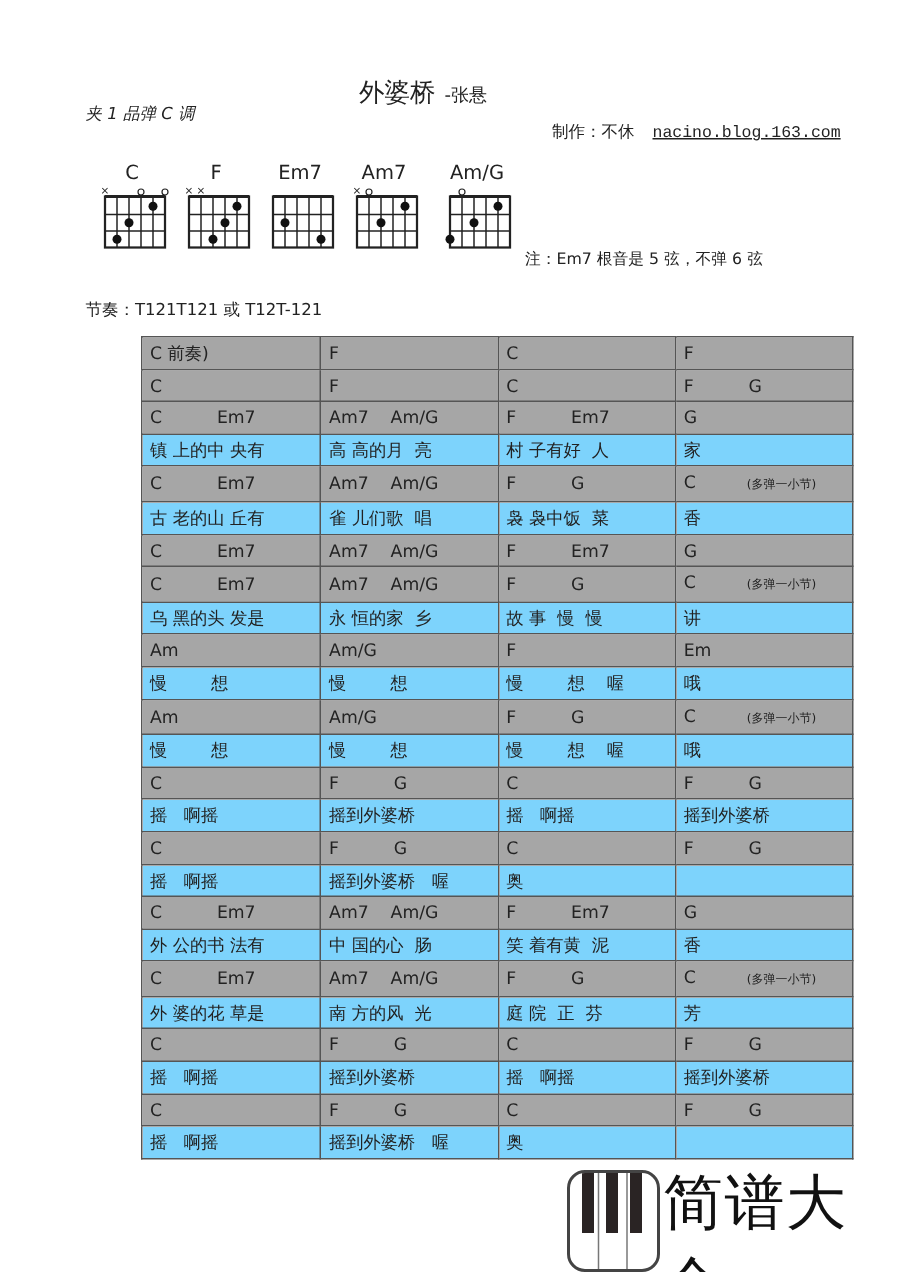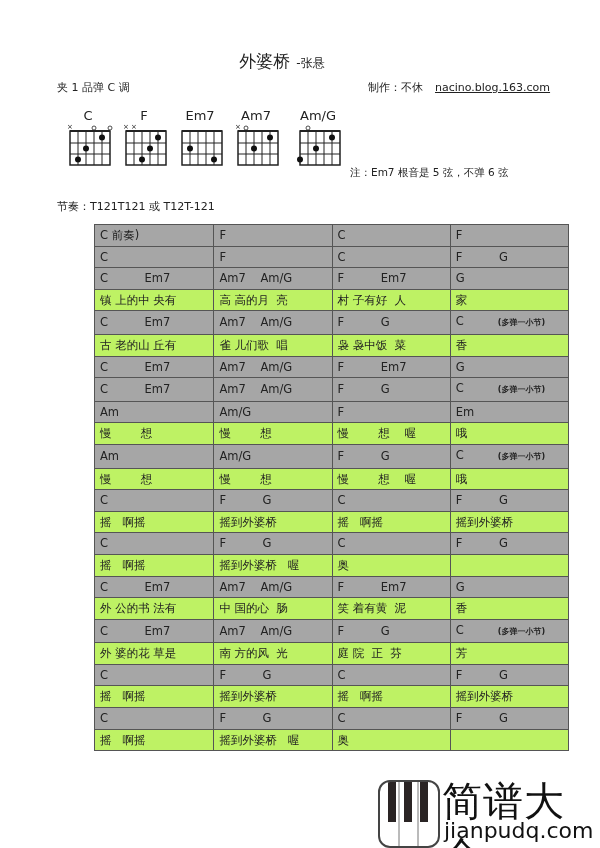--- a/index.html
+++ b/index.html
@@ -7,7 +7,7 @@
          font-family: "DejaVu Sans", "Liberation Sans", sans-serif; color:#222; }
   .title { position:absolute; left:0; width:564px; top:50px; text-align:center; font-size:17px; }
   .title .artist { font-size:12px; margin-left:6px; }
-  .capo { position:absolute; left:57px; top:80px; font-size:11px; }
+  .capo { position:absolute; left:57px; top:68px; font-size:11px;font-style:italic; }
   .credit { position:absolute; left:368px; top:80px; font-size:11px; }
   .credit .link { margin-left:12px; text-decoration:underline; }
   .chords { position:absolute; left:66px; top:108px; }

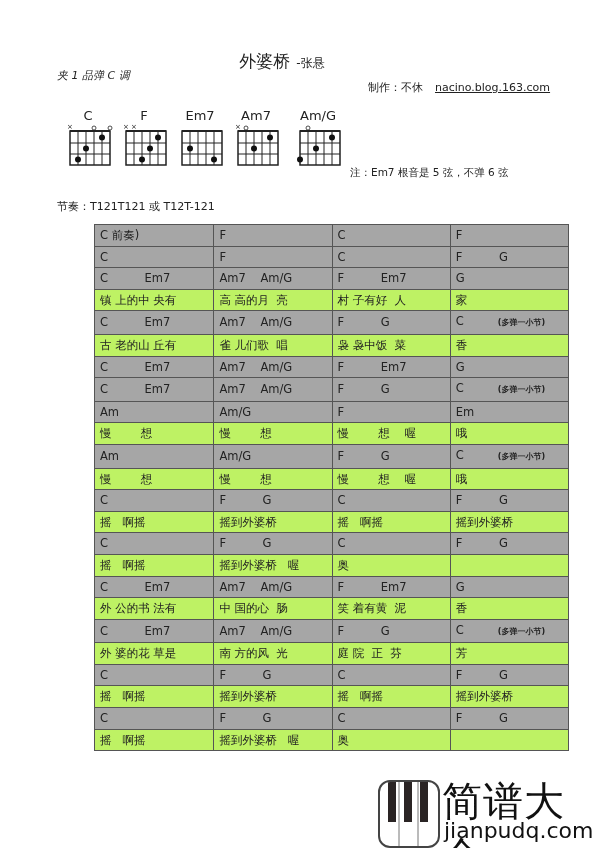--- a/index.html
+++ b/index.html
@@ -8,7 +8,7 @@
   .title { position:absolute; left:0; width:564px; top:50px; text-align:center; font-size:17px; }
   .title .artist { font-size:12px; margin-left:6px; }
   .capo { position:absolute; left:57px; top:68px; font-size:11px;font-style:italic; }
-  .credit { position:absolute; left:368px; top:80px; font-size:11px; }
+  .credit { position:absolute; left:368px; top:80px; font-size:11px;font-family:Liberation Mono, monospace; }
   .credit .link { margin-left:12px; text-decoration:underline; }
   .chords { position:absolute; left:66px; top:108px; }
   .chord { position:absolute; width:46px; }

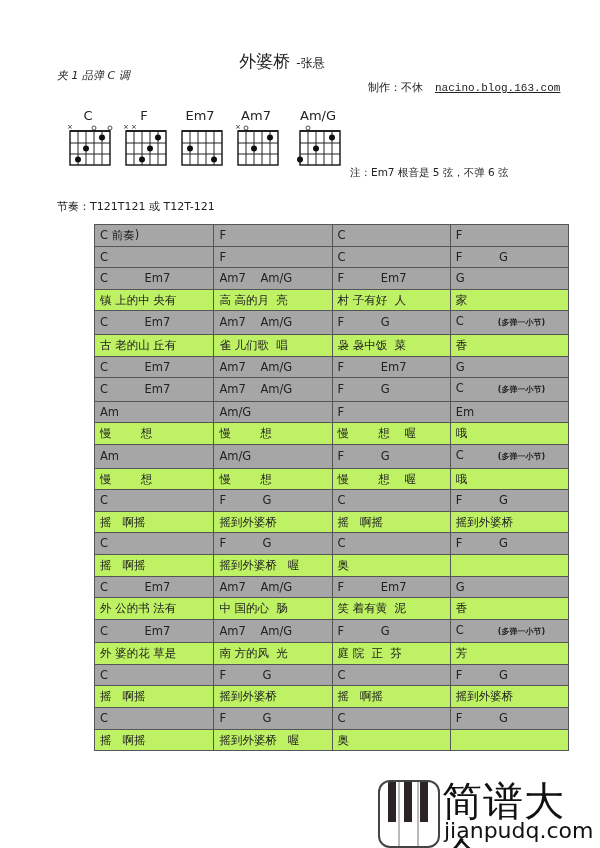--- a/index.html
+++ b/index.html
@@ -21,7 +21,7 @@
   table.sheet td { border:1px solid #555; height:20.6px; padding:0 0 0 5px; font-size:11.5px;
                    white-space:pre; overflow:hidden; line-height:20.6px; }
   table.sheet tr.chordrow td { background:#a6a6a6; }
-  table.sheet tr.lyricrow td { background:#bef264; }
+  table.sheet tr.lyricrow td { background:#7dd3fc; }
   .small { font-size:8px;font-weight:bold; }
   .logo { position:absolute; left:378px; top:780px; width:222px; height:68px; }
   .logo .piano { position:absolute; left:0; top:0; width:58px; height:64px; border:2px solid #444;

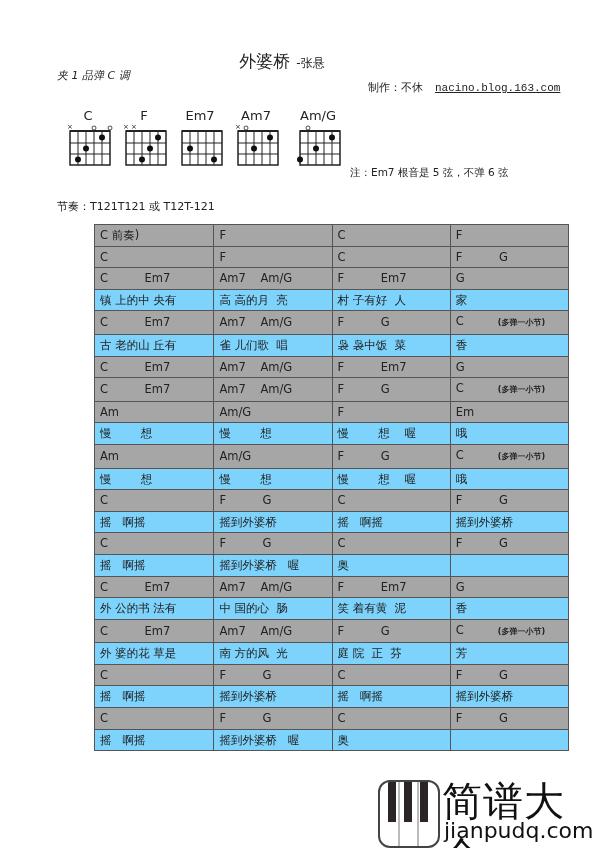--- a/index.html
+++ b/index.html
@@ -22,7 +22,7 @@
                    white-space:pre; overflow:hidden; line-height:20.6px; }
   table.sheet tr.chordrow td { background:#a6a6a6; }
   table.sheet tr.lyricrow td { background:#7dd3fc; }
-  .small { font-size:8px;font-weight:bold; }
+  .small { font-size:8px; }
   .logo { position:absolute; left:378px; top:780px; width:222px; height:68px; }
   .logo .piano { position:absolute; left:0; top:0; width:58px; height:64px; border:2px solid #444;
                  border-radius:12px; background:#fff; overflow:hidden; }

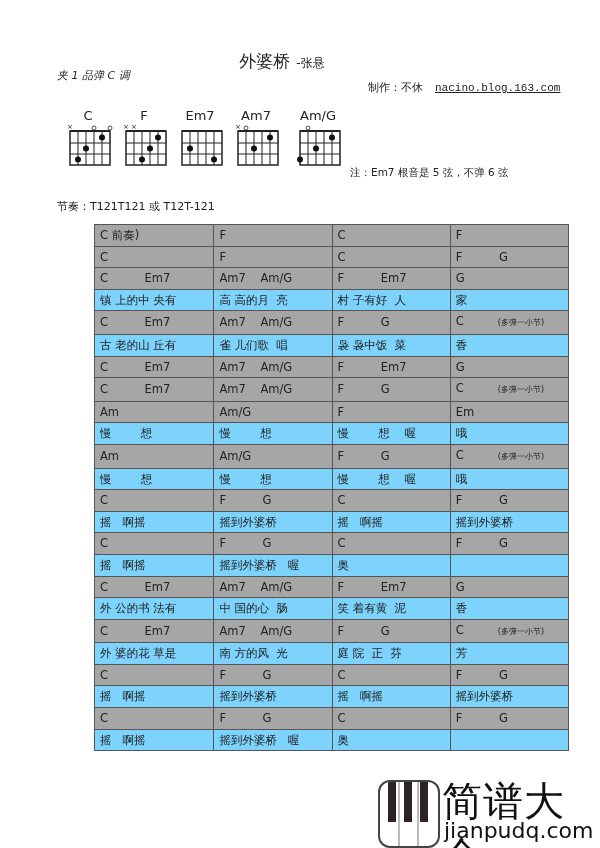--- a/index.html
+++ b/index.html
@@ -188,6 +188,12 @@
         <td><span>F          G</span></td>
         <td><span>C</span><span class="small" style="margin-left: 34px;">(多弹一小节)</span></td>
       </tr>
+      <tr class="lyricrow">
+        <td><span>乌 黑的头 发是</span></td>
+        <td><span>永 恒的家  乡</span></td>
+        <td><span>故 事  慢  慢</span></td>
+        <td><span>讲</span></td>
+      </tr>
       <tr class="chordrow">
         <td><span>Am</span></td>
         <td><span>Am/G</span></td>

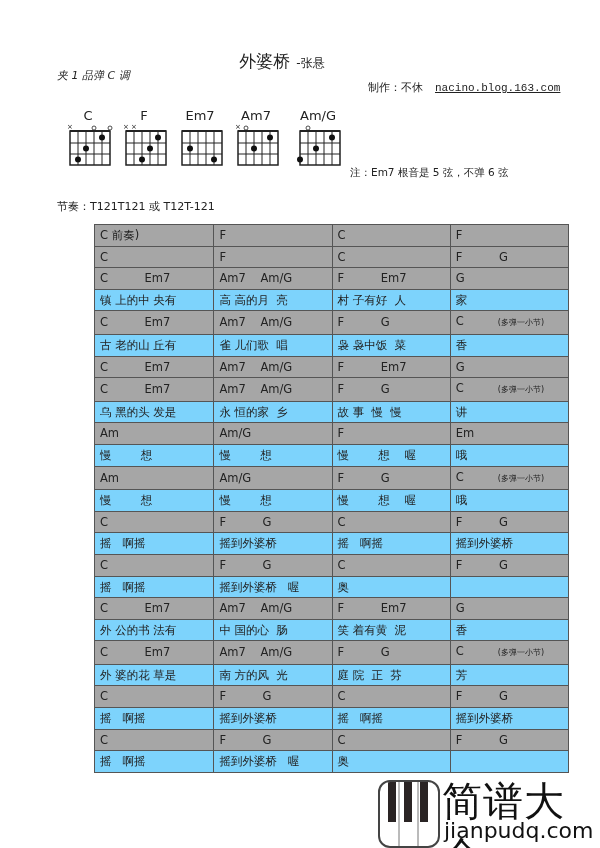--- a/index.html
+++ b/index.html
@@ -304,7 +304,6 @@
     </svg>
   </div>
   <div class="bigtext">简谱大全</div>
-  <div class="url">jianpudq.com</div>
 </div>
 
 </body></html>

